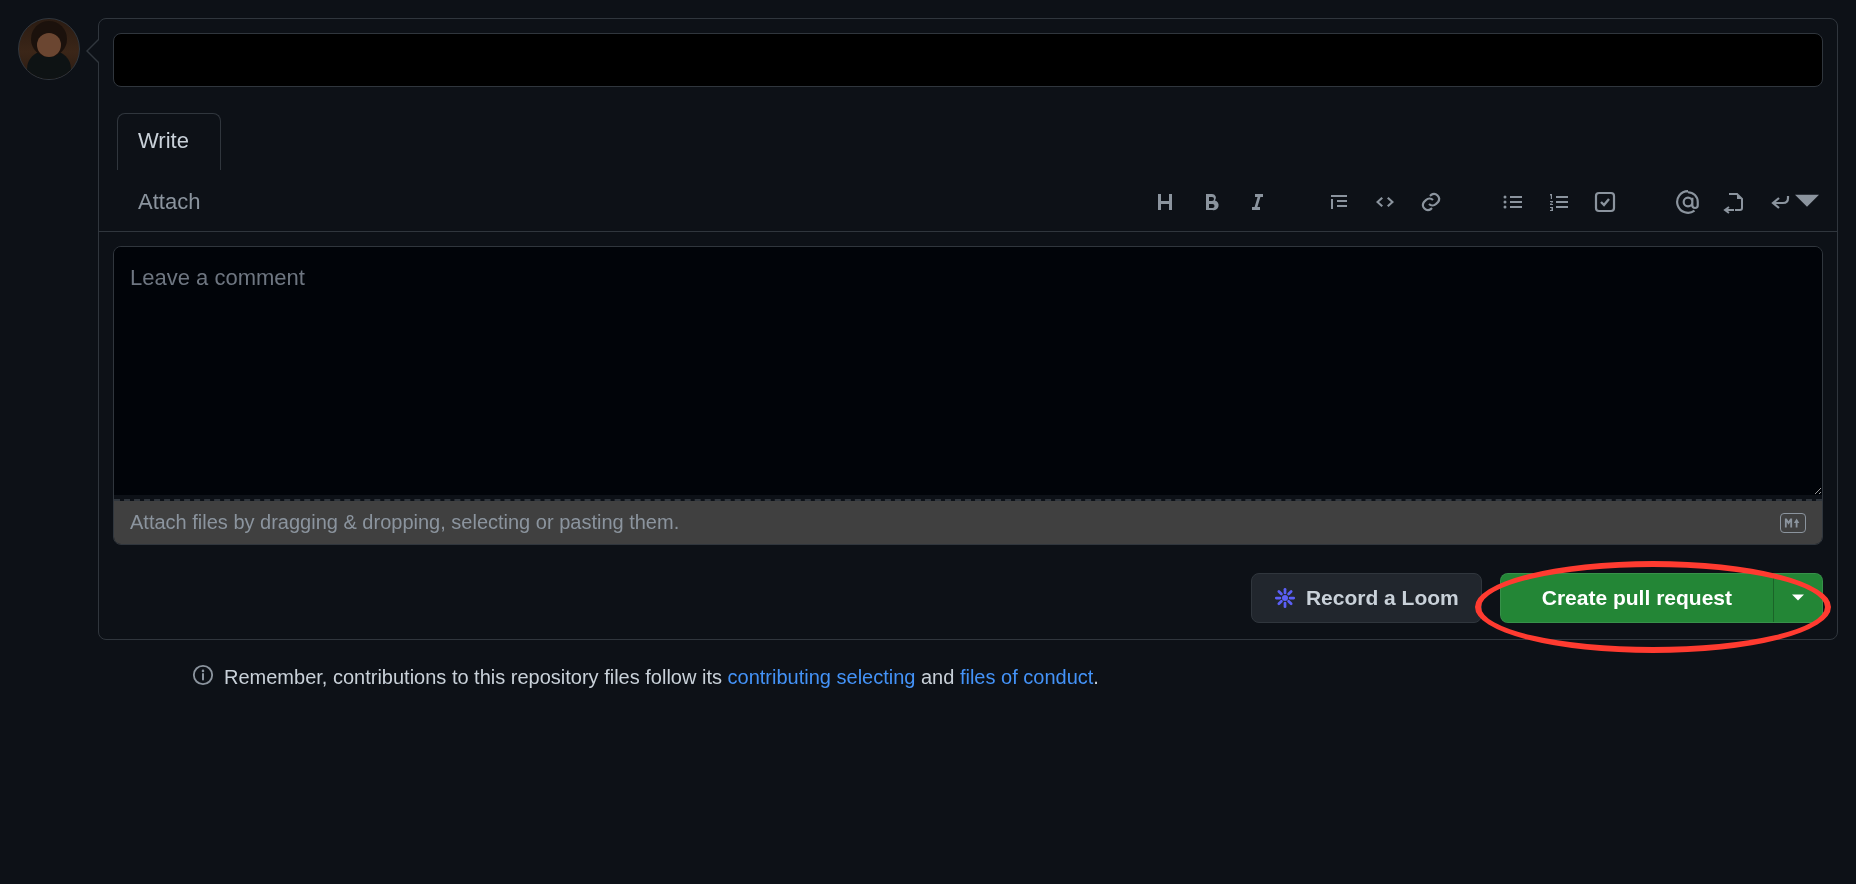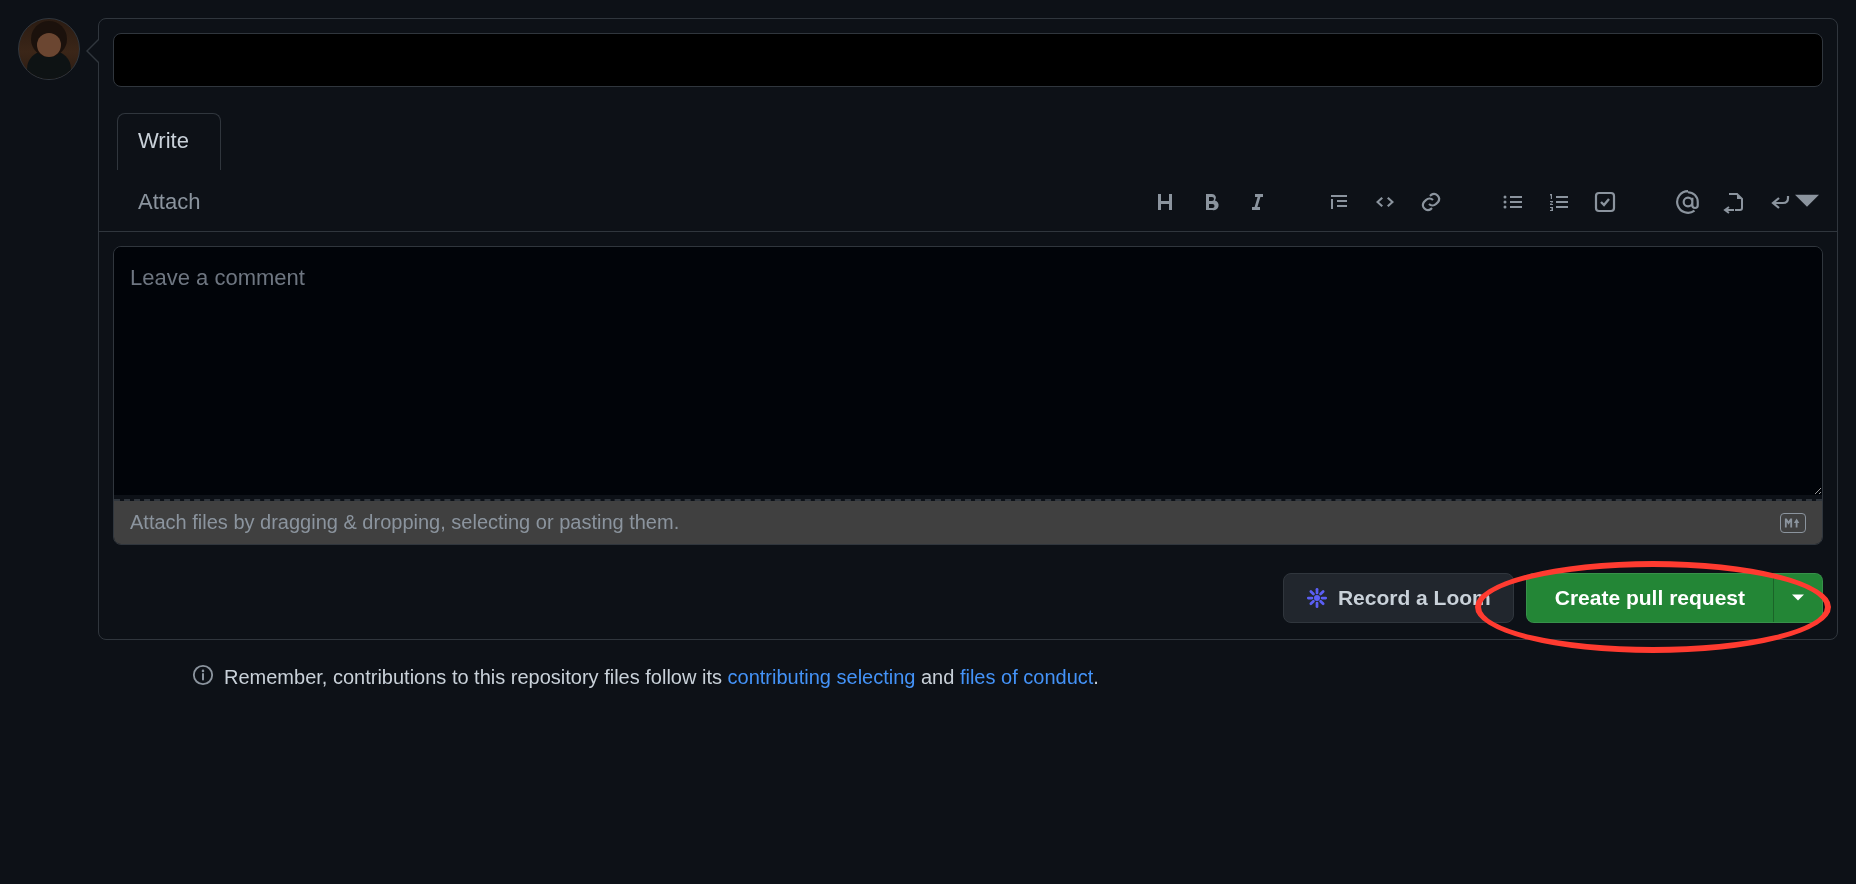--- a/index.html
+++ b/index.html
@@ -48,7 +48,7 @@
   .attach{display:flex;align-items:center;justify-content:space-between;padding:10px 16px;color:var(--muted);font-size:20px;background:#404040;}
   .md-badge{width:26px;height:20px;border:1.5px solid var(--muted);border-radius:4px;display:flex;align-items:center;justify-content:center;}
   .md-badge svg{width:18px;height:12px;fill:var(--muted);}
-  .actions{display:flex;justify-content:flex-end;gap:12px;padding:14px 14px 16px 14px;position:relative;}
+  .actions{display:flex;justify-content:flex-end;gap:18px;padding:14px 14px 16px 14px;position:relative;}
   .btn{display:inline-flex;align-items:center;gap:10px;font-size:21px;font-weight:600;border-radius:8px;padding:12px 22px;cursor:pointer;border:1px solid var(--border);background:#21262d;color:var(--text);}
   .btn .loom-icon{width:22px;height:22px;}
   .btn-split{display:inline-flex;align-items:stretch;border-radius:8px;overflow:hidden;border:1px solid rgba(240,246,252,.1);background:var(--green);}

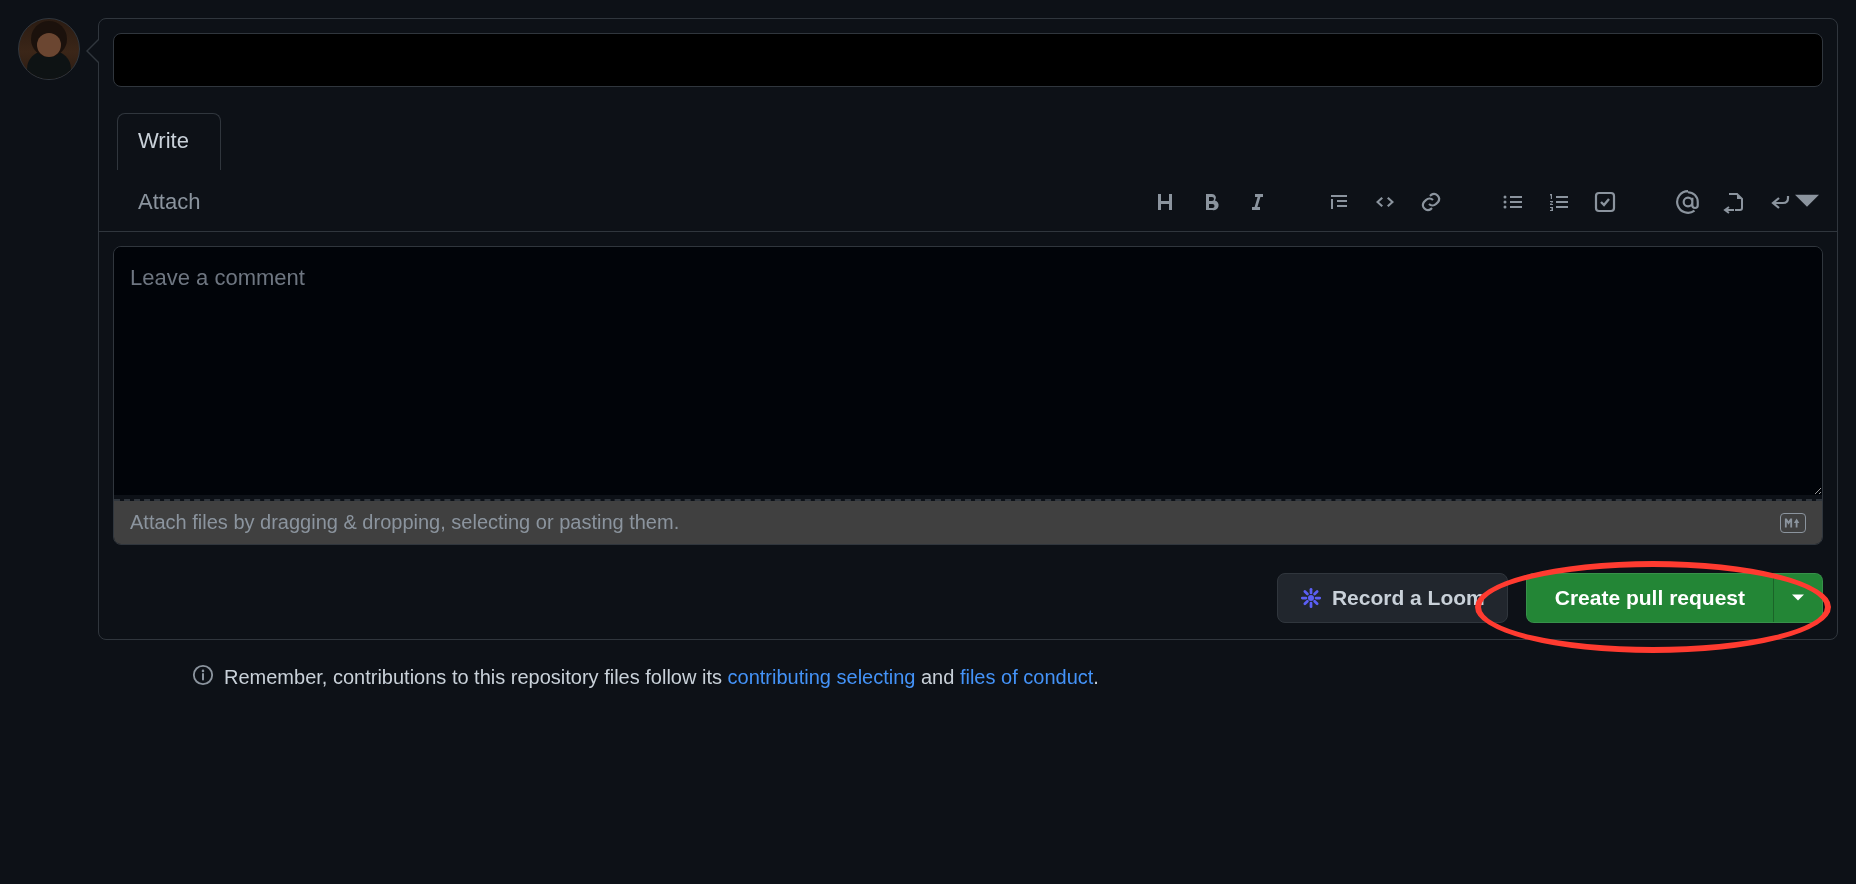--- a/index.html
+++ b/index.html
@@ -52,7 +52,7 @@
   .btn{display:inline-flex;align-items:center;gap:10px;font-size:21px;font-weight:600;border-radius:8px;padding:12px 22px;cursor:pointer;border:1px solid var(--border);background:#21262d;color:var(--text);}
   .btn .loom-icon{width:22px;height:22px;}
   .btn-split{display:inline-flex;align-items:stretch;border-radius:8px;overflow:hidden;border:1px solid rgba(240,246,252,.1);background:var(--green);}
-  .btn-split button{background:var(--green);color:#fff;border:none;font-size:21px;font-weight:600;padding:12px 28px;cursor:pointer;}
+  .btn-split button{background:var(--green);color:#fff;border:none;font-size:21px;font-weight:600;padding:12px 41px;cursor:pointer;}
   .btn-split .div{width:1px;background:rgba(0,0,0,.25);}
   .btn-split .dd{padding:0 18px;display:flex;align-items:center;}
   .btn-split .dd svg{width:12px;height:12px;fill:#fff;}

